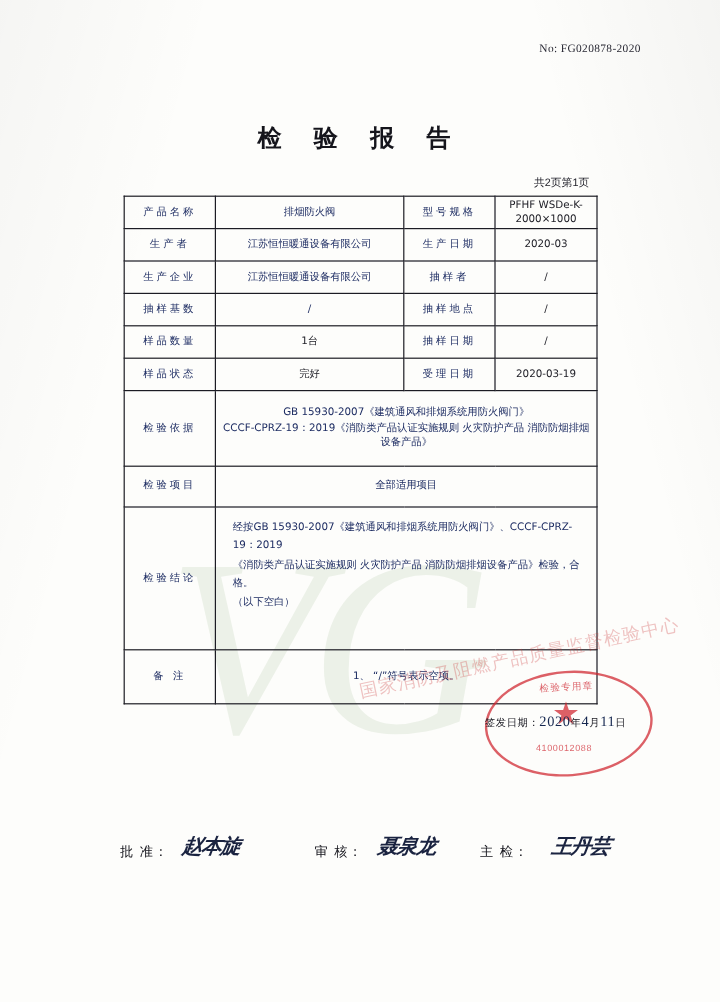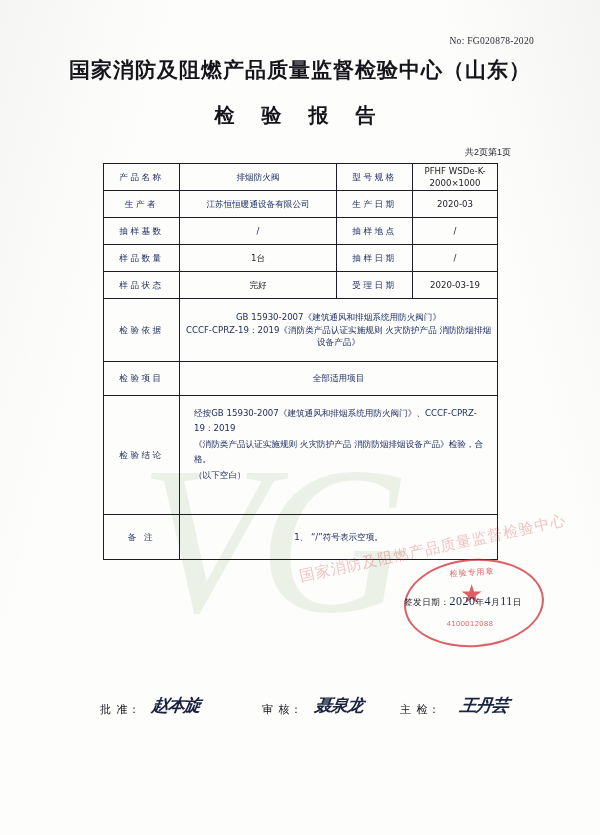--- a/index.html
+++ b/index.html
@@ -237,7 +237,6 @@
   <div class="watermark">VG</div>
 
   <div class="doc-no">No: FG020878-2020</div>
-  <div class="title-main">国家消防及阻燃产品质量监督检验中心（山东）</div>
   <div class="title-sub">检 验 报 告</div>
   <div class="page-count">共2页第1页</div>
 

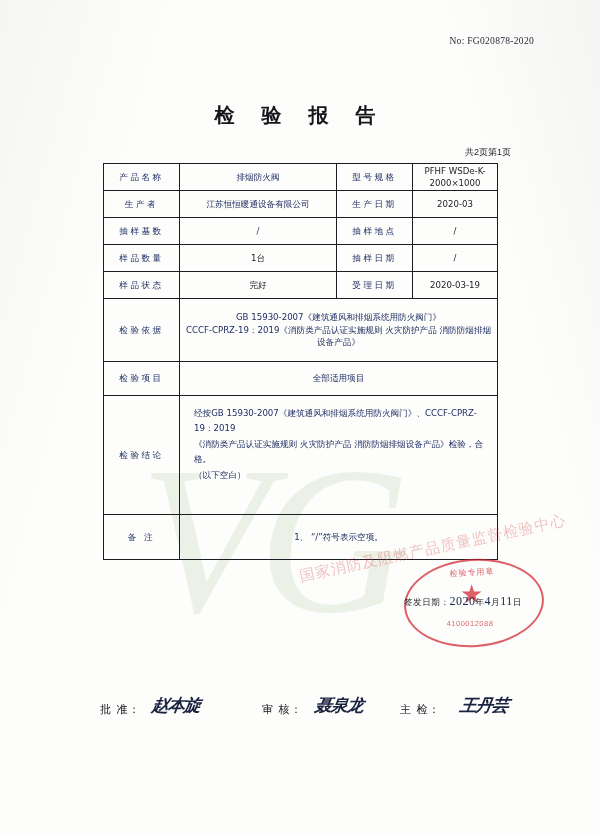--- a/index.html
+++ b/index.html
@@ -64,7 +64,7 @@
   }
   .page-count {
     position: absolute;
-    right: 89px;
+    right: 109px;
     top: 146px;
     font-size: 9px;
     color: #23232c;

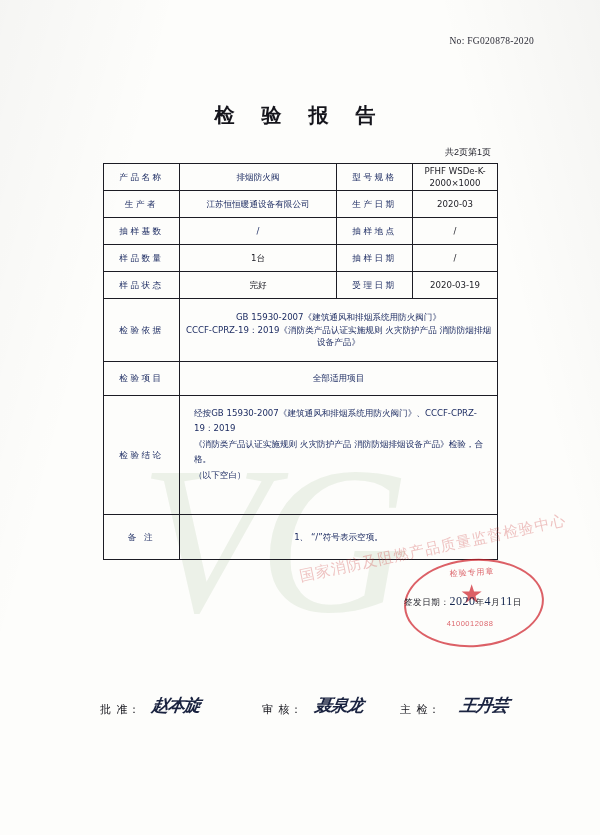--- a/index.html
+++ b/index.html
@@ -261,6 +261,12 @@
         <td class="val blk">2020-03</td>
       </tr>
       <tr class="row-h">
+        <td class="lbl">生产企业</td>
+        <td class="val">江苏恒恒暖通设备有限公司</td>
+        <td class="lbl">抽样者</td>
+        <td class="val blk">/</td>
+      </tr>
+      <tr class="row-h">
         <td class="lbl">抽样基数</td>
         <td class="val">/</td>
         <td class="lbl">抽样地点</td>

